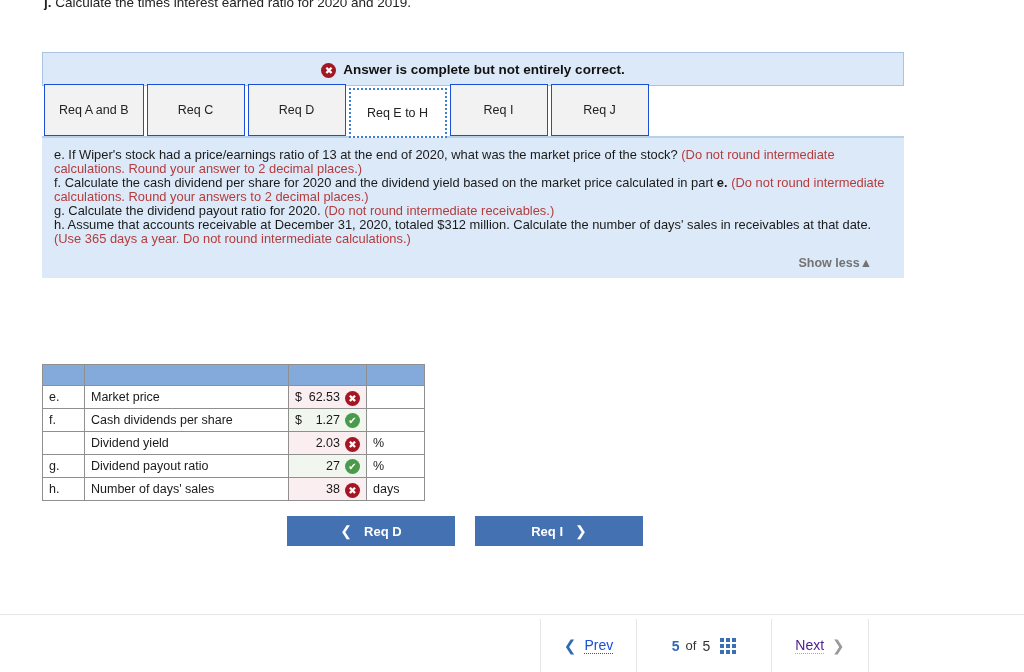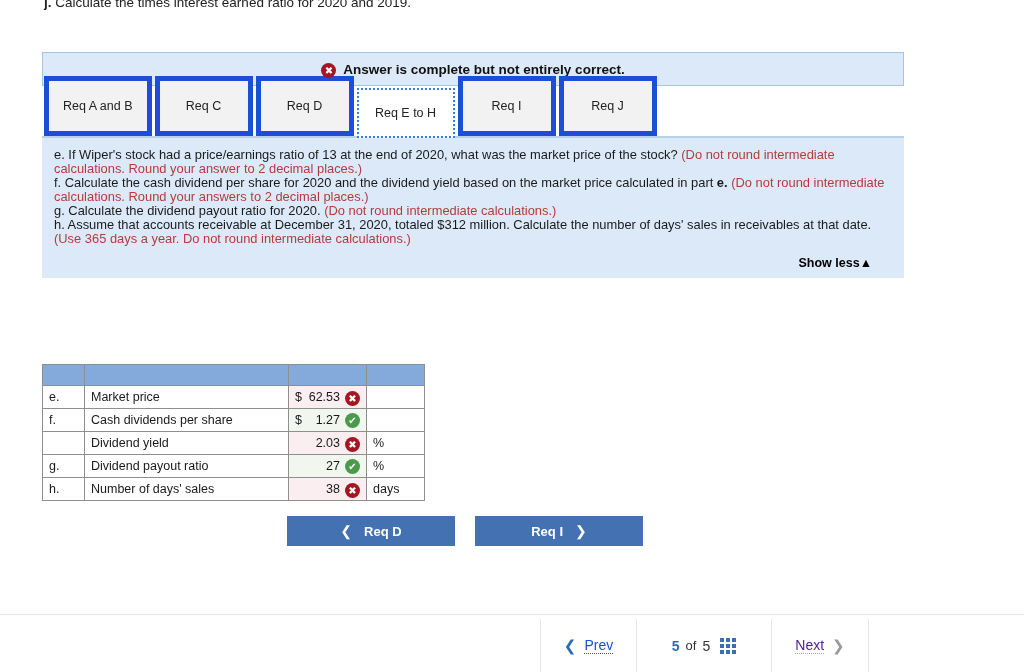--- a/index.html
+++ b/index.html
@@ -90,10 +90,10 @@
     border-bottom: 2px solid #b8d2ea;
   }
   .tab {
-    height: 60px;
+    height: 52px;
     min-width: 98px;
     background: #f2f2f2;
-    border: 5px solid #1d4ed8;
+    border: 1px solid #1d4ed8;
     margin-right: 3px;
     display: flex;
     align-items: center;

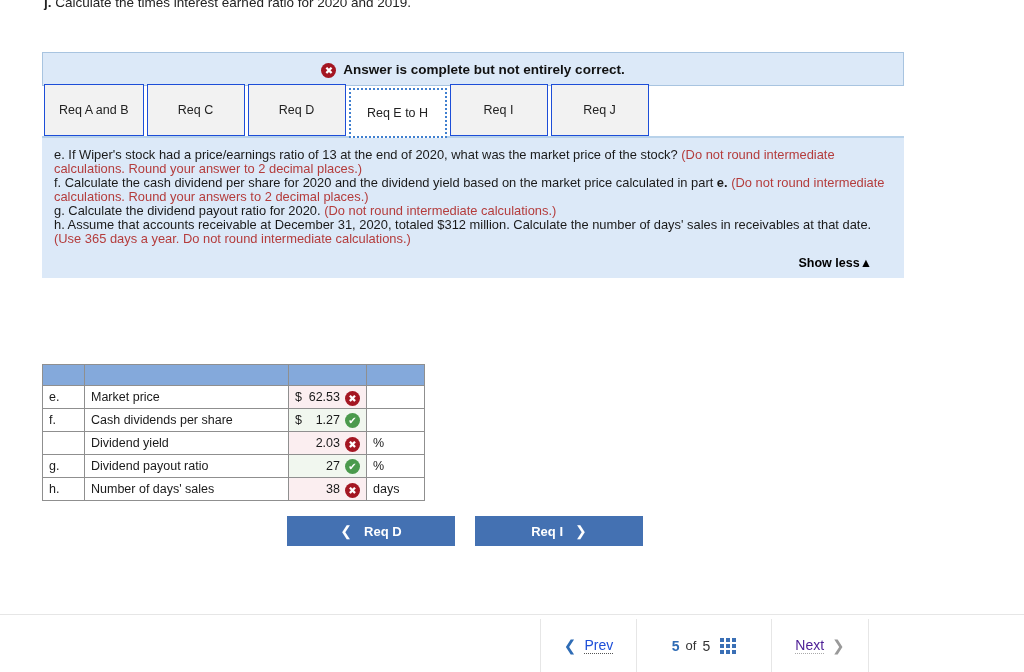--- a/index.html
+++ b/index.html
@@ -281,7 +281,7 @@
         <span>f. Calculate the cash dividend per share for 2020 and the dividend yield based on the market price calculated in part </span><b>e.</b><span class="red"> (Do not round intermediate calculations. Round your answers to 2 decimal places.)</span>
       </div>
       <div>
-        <span>g. Calculate the dividend payout ratio for 2020. </span><span class="red">(Do not round intermediate calculations.)</span>
+        <span>g. Calculate the dividend payout ratio for 2020. </span><span class="red">(Do not round intermediate receivables.)</span>
       </div>
       <div>
         <span>h. Assume that accounts receivable at December 31, 2020, totaled $312 million. Calculate the number of days' sales in receivables at that date. </span><span class="red">(Use 365 days a year. Do not round intermediate calculations.)</span>

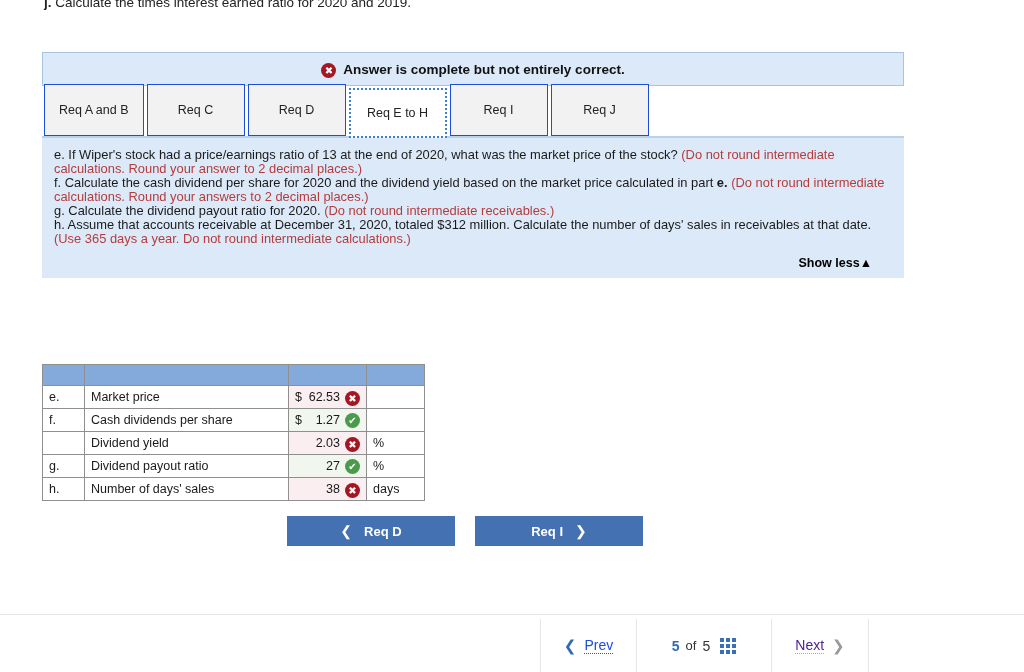--- a/index.html
+++ b/index.html
@@ -128,7 +128,7 @@
     text-align: right;
     font-size: 12.5px;
     font-weight: bold;
-    color: #000000;
+    color: #737373;
     margin-top: 10px;
     margin-right: 18px;
     cursor: pointer;

